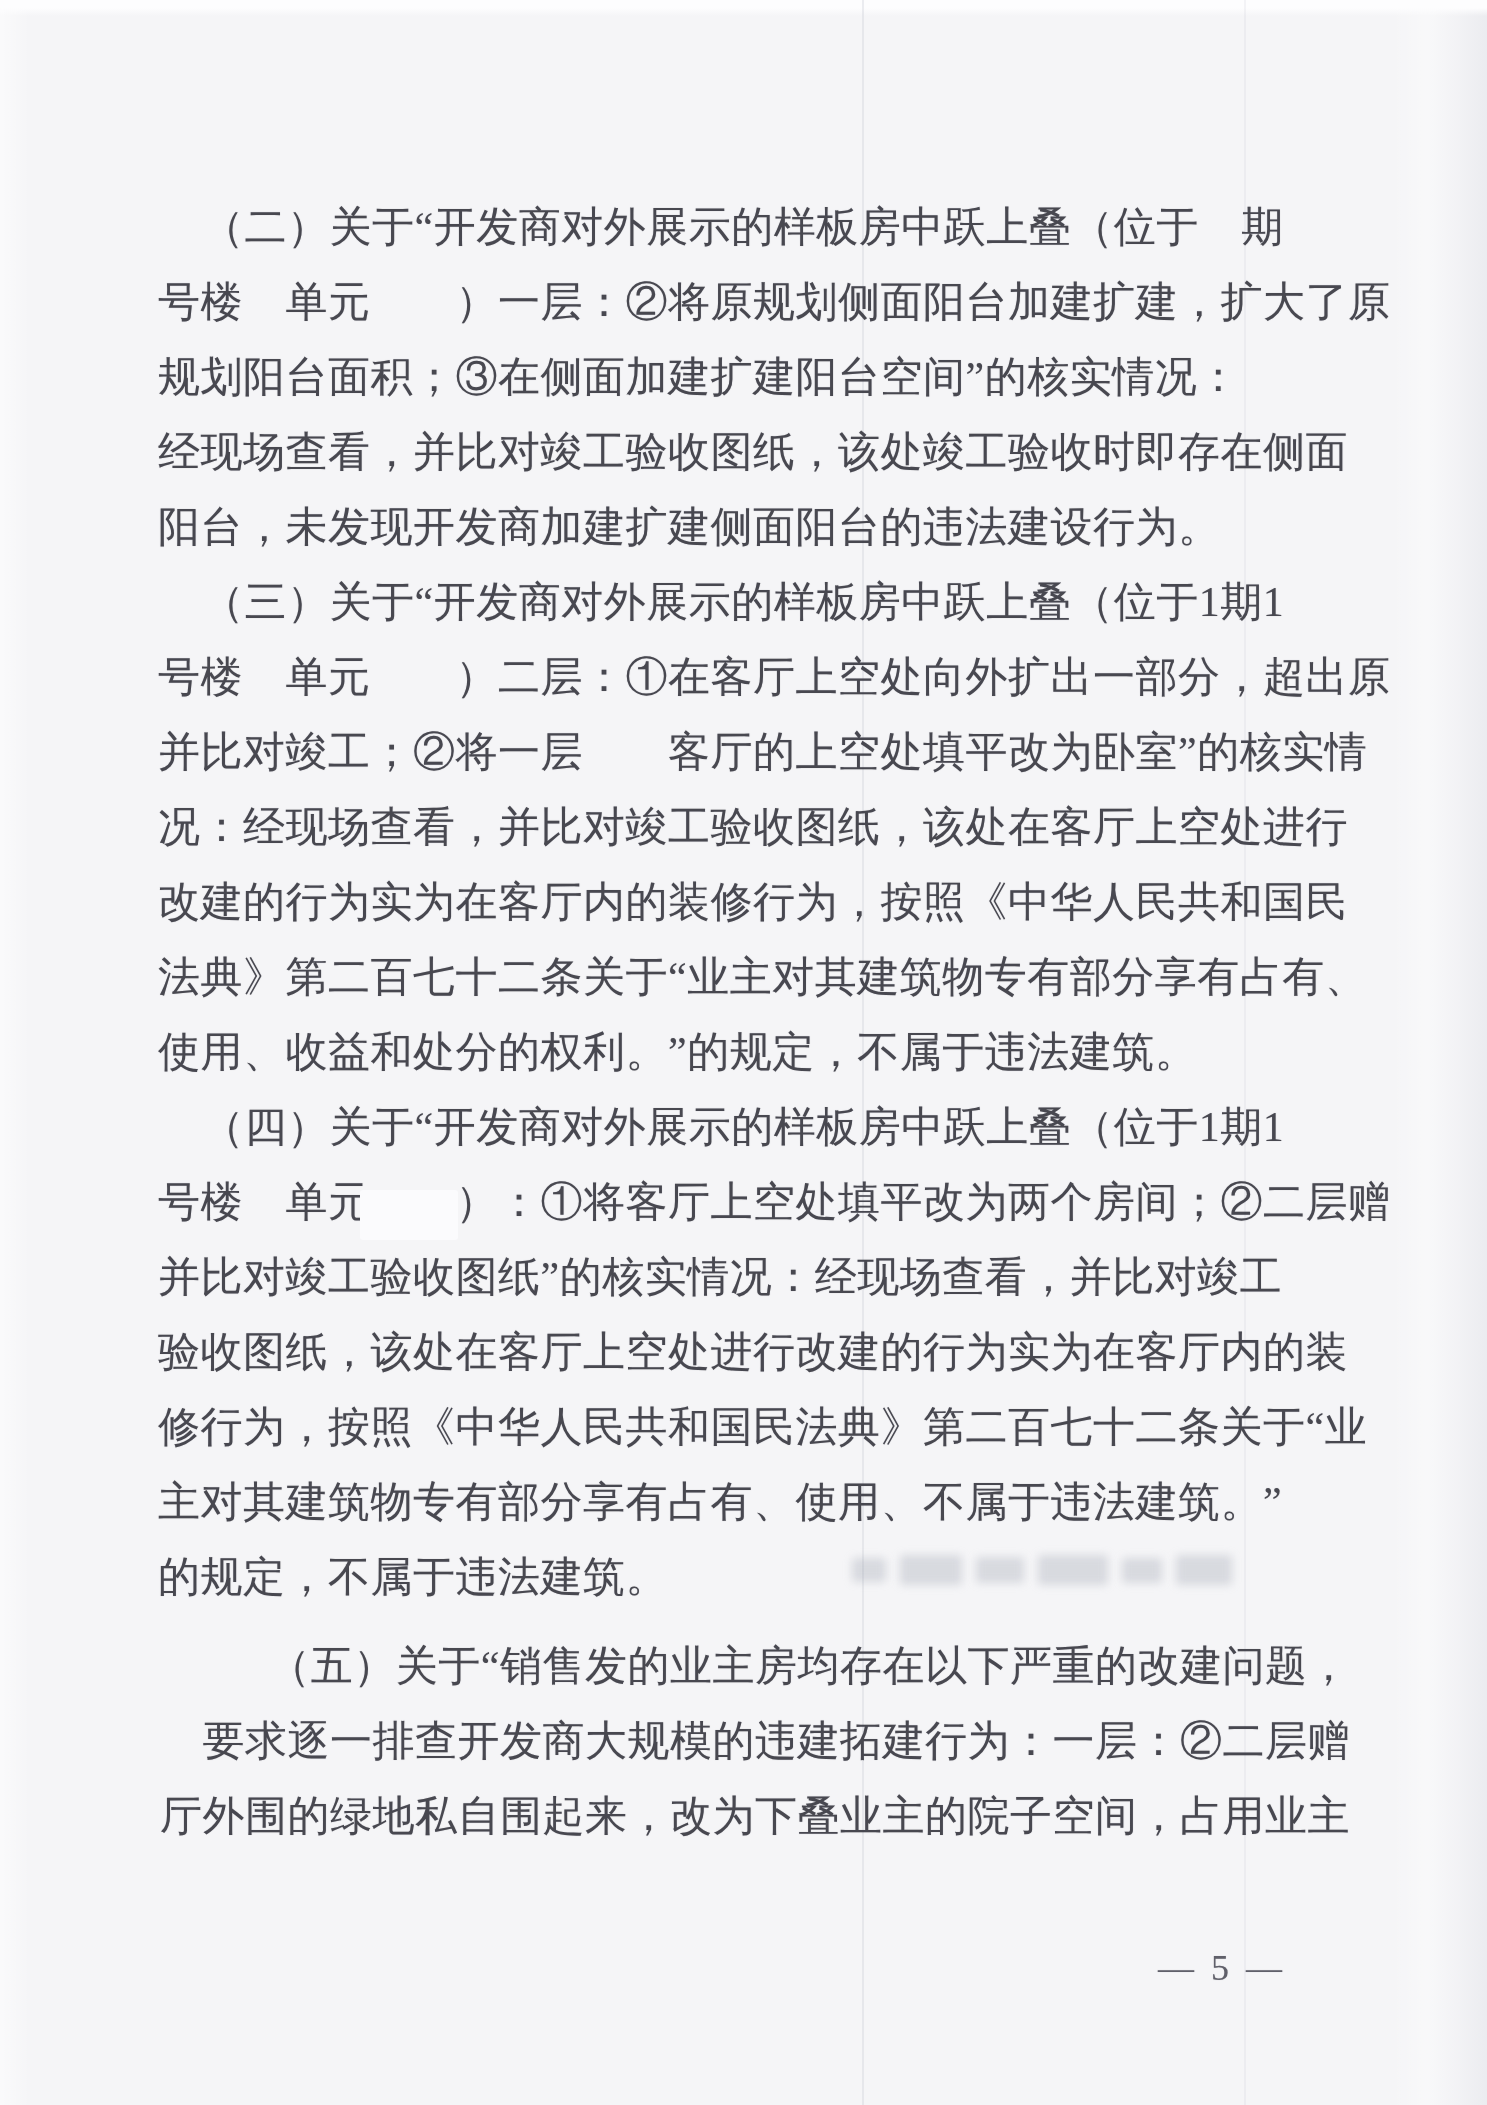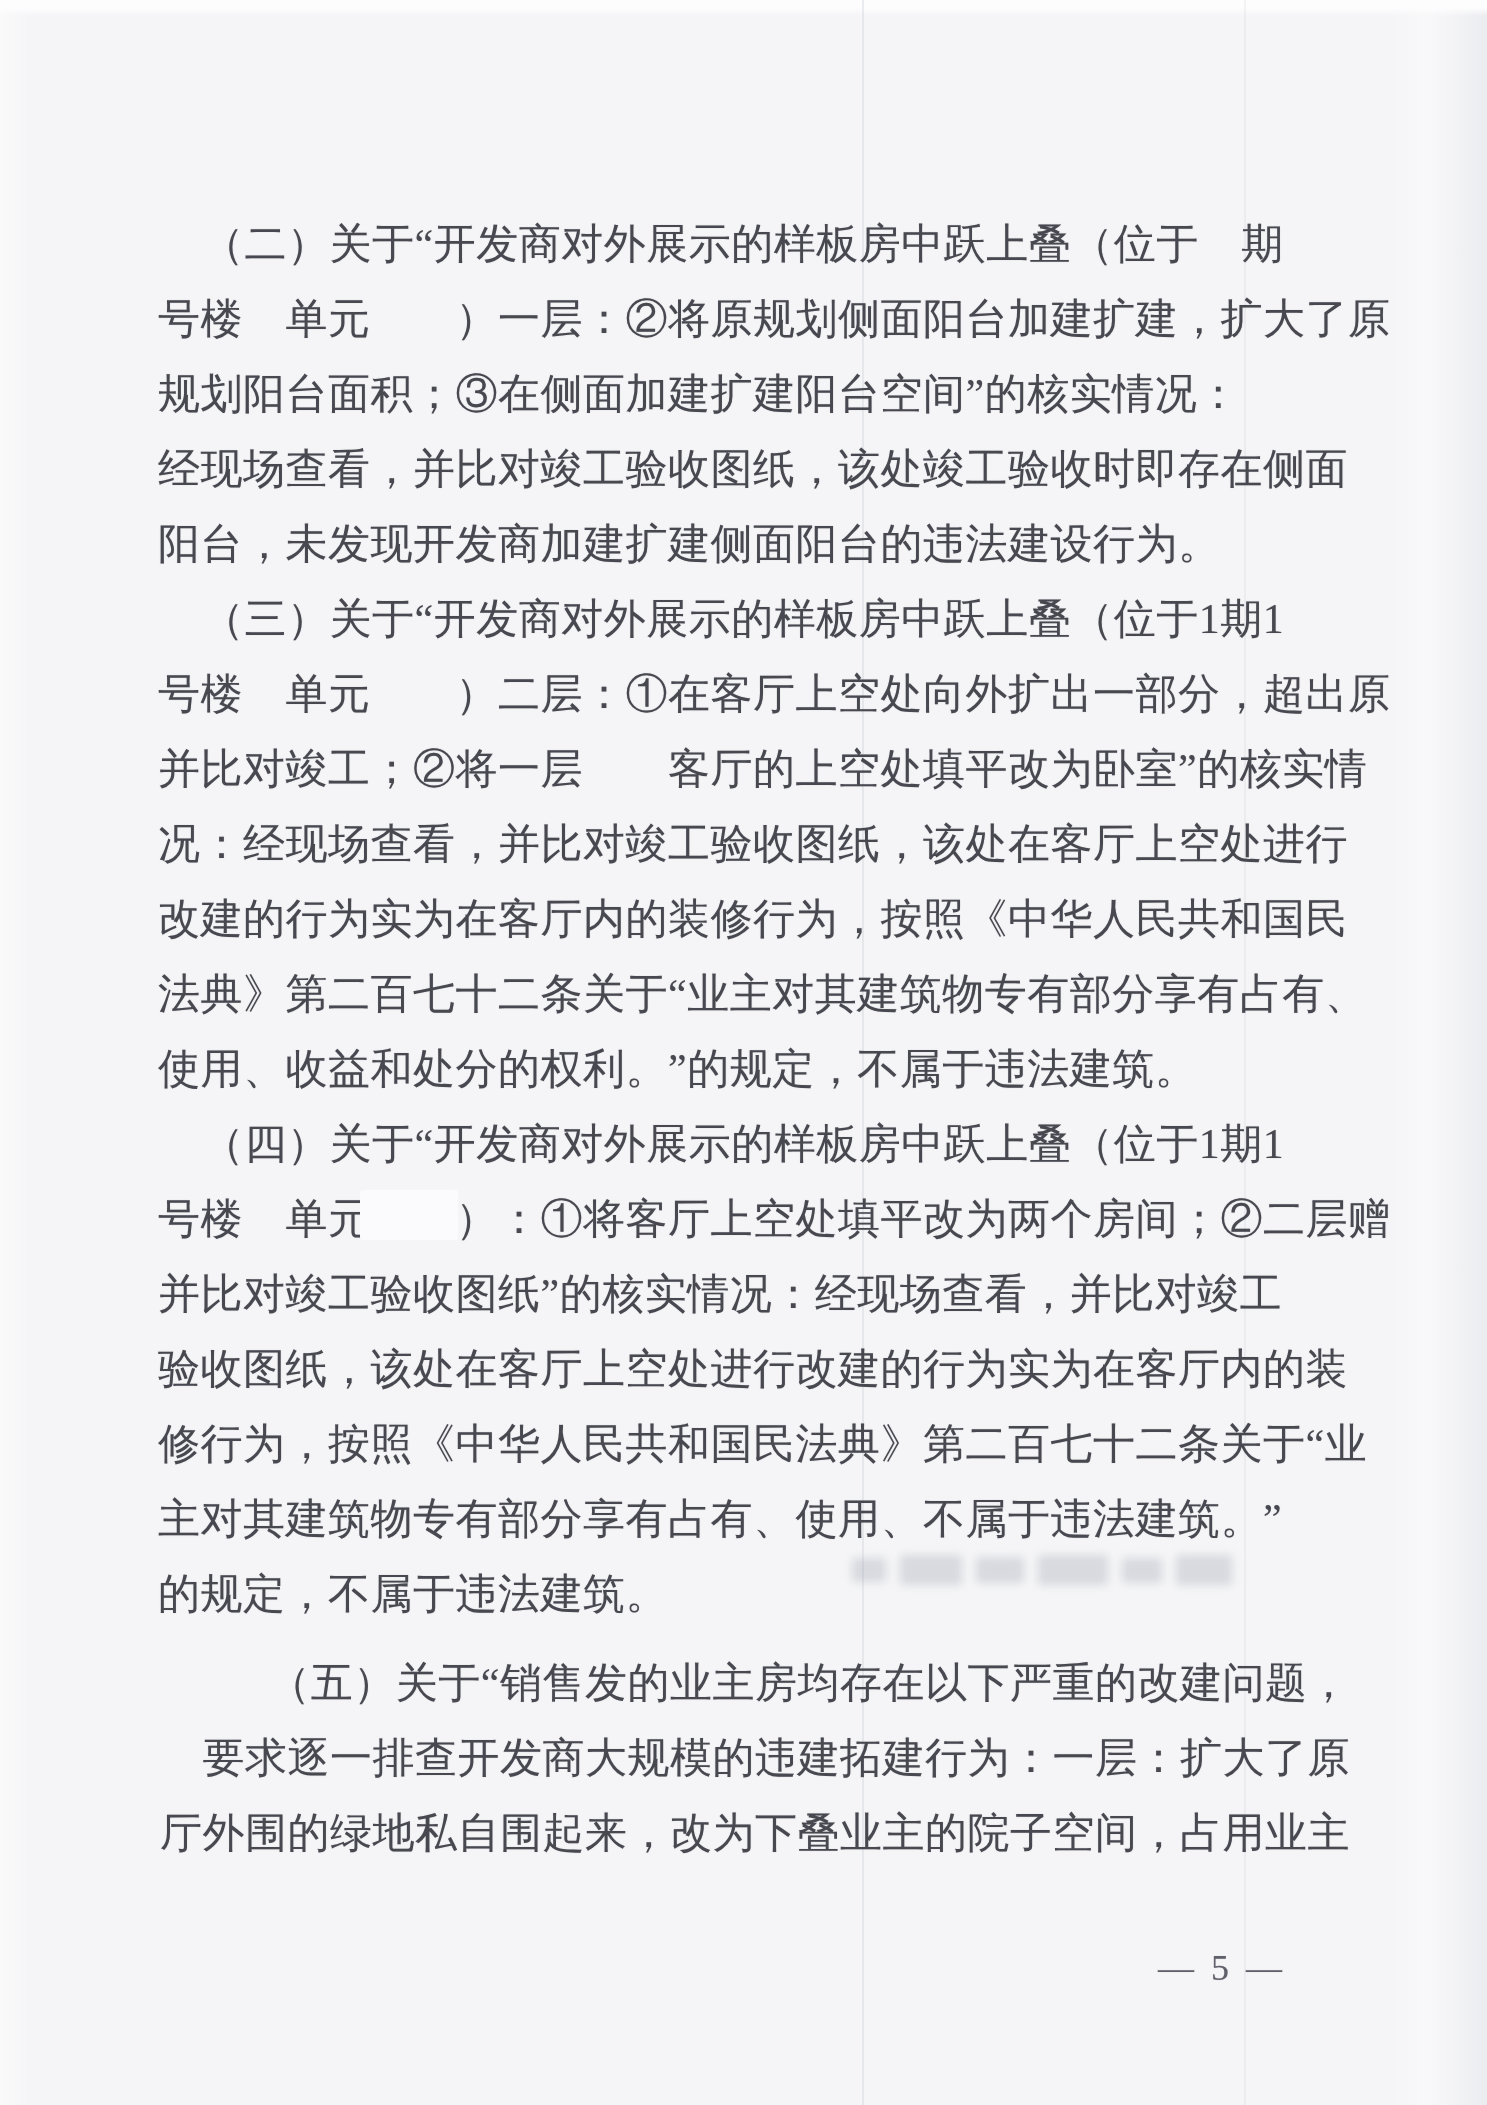--- a/index.html
+++ b/index.html
@@ -34,7 +34,7 @@
   .doc-body {
     position: absolute;
     left: 158px;
-    top: 207px;
+    top: 190px;
     width: 1192px;
   }
   .paragraph { position: relative; }

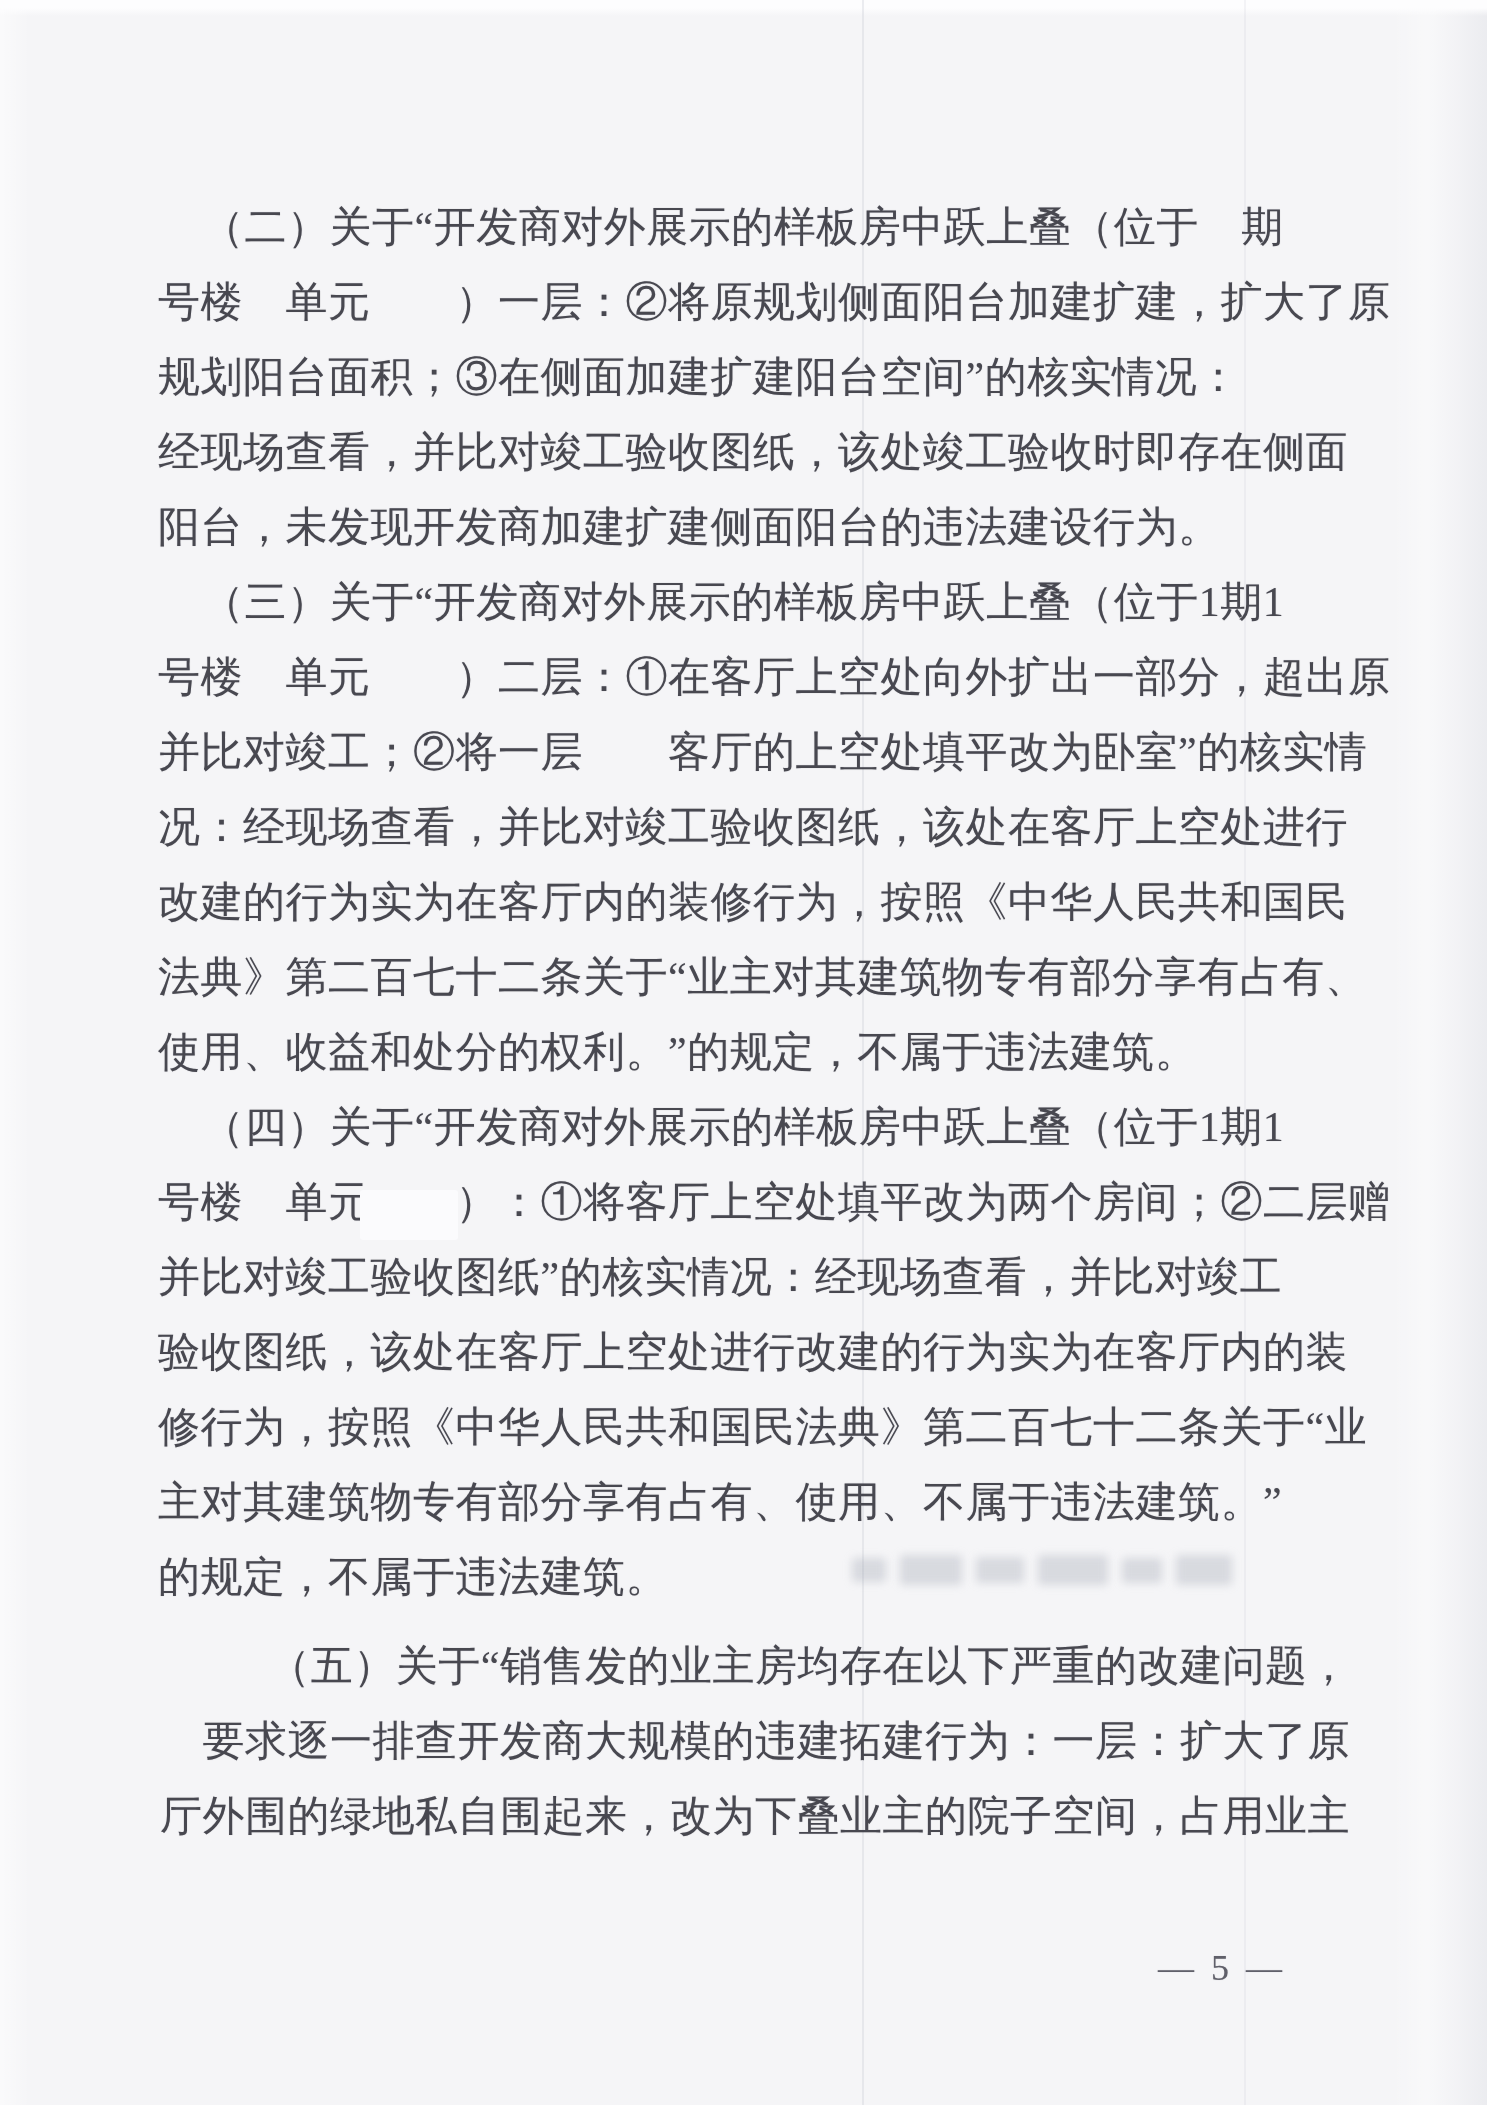--- a/index.html
+++ b/index.html
@@ -136,7 +136,7 @@
       </div>
       <div class="paragraph gap-before">
         <div class="line indent">（五）关于“销售发的业主房均存在以下严重的改建问题，</div>
-        <div class="line">要求逐一排查开发商大规模的违建拓建行为：一层：扩大了原</div>
+        <div class="line">要求逐一排查开发商大规模的违建拓建行为：一层：②二层赠</div>
         <div class="line">厅外围的绿地私自围起来，改为下叠业主的院子空间，占用业主</div>
       </div>
     </div>

